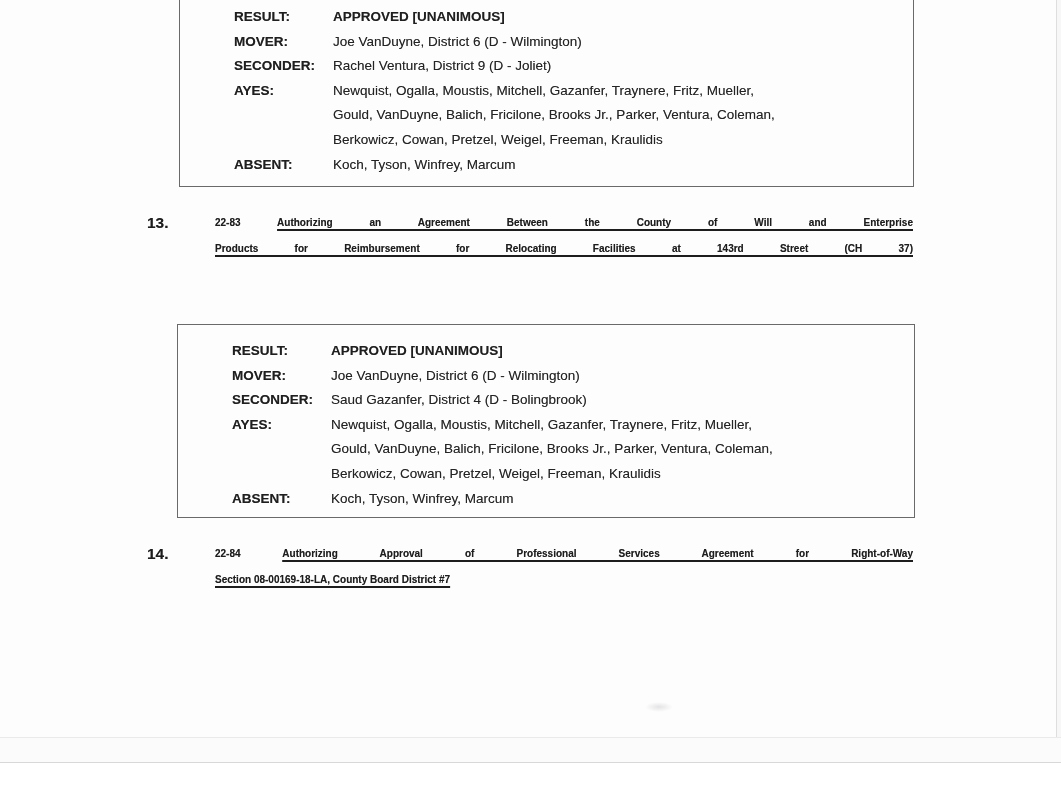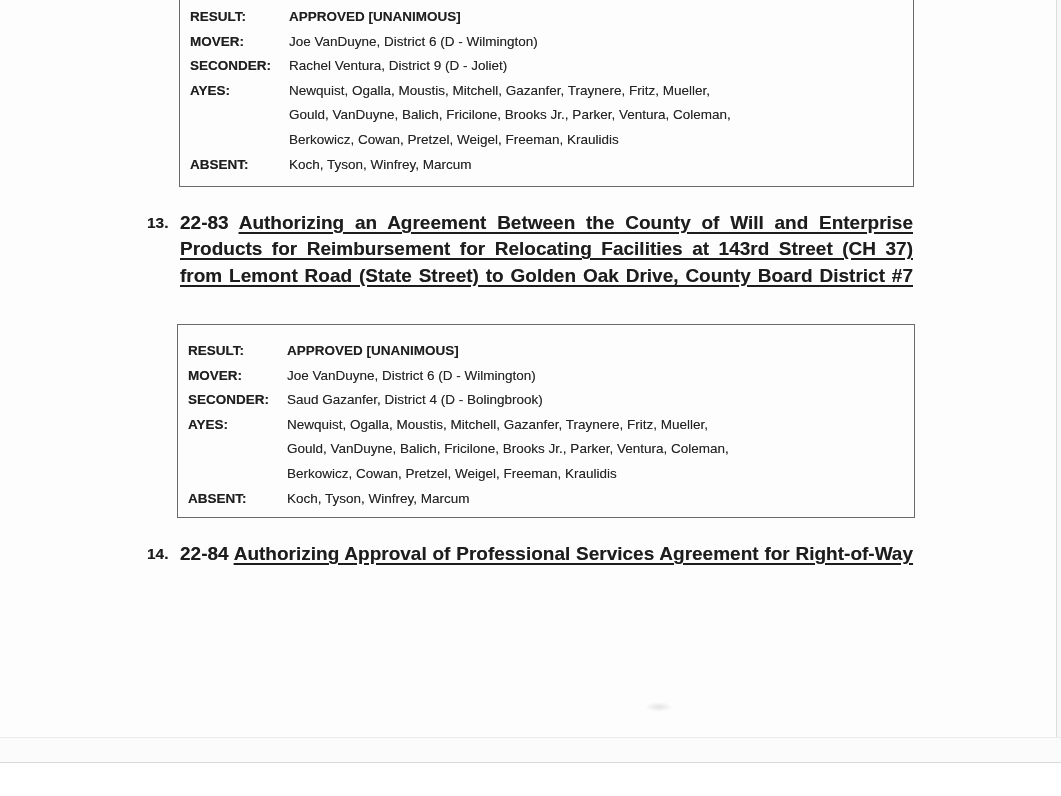--- a/index.html
+++ b/index.html
@@ -36,7 +36,7 @@
   }
   .vb1 { left: 179px; top: -1px;  width: 735px; height: 188px; padding: 5px 10px 0; }
   .vb2 { left: 177px; top: 324px; width: 738px; height: 194px; padding: 14px 10px 0; }
-  .vrow { display: grid; grid-template-columns: 99px 1fr; }
+  .vrow { display: grid; grid-template-columns: 99px 1fr; margin-left: 44px; }
   .vlabel {
     font-weight: bold;
     font-size: 13.5px;

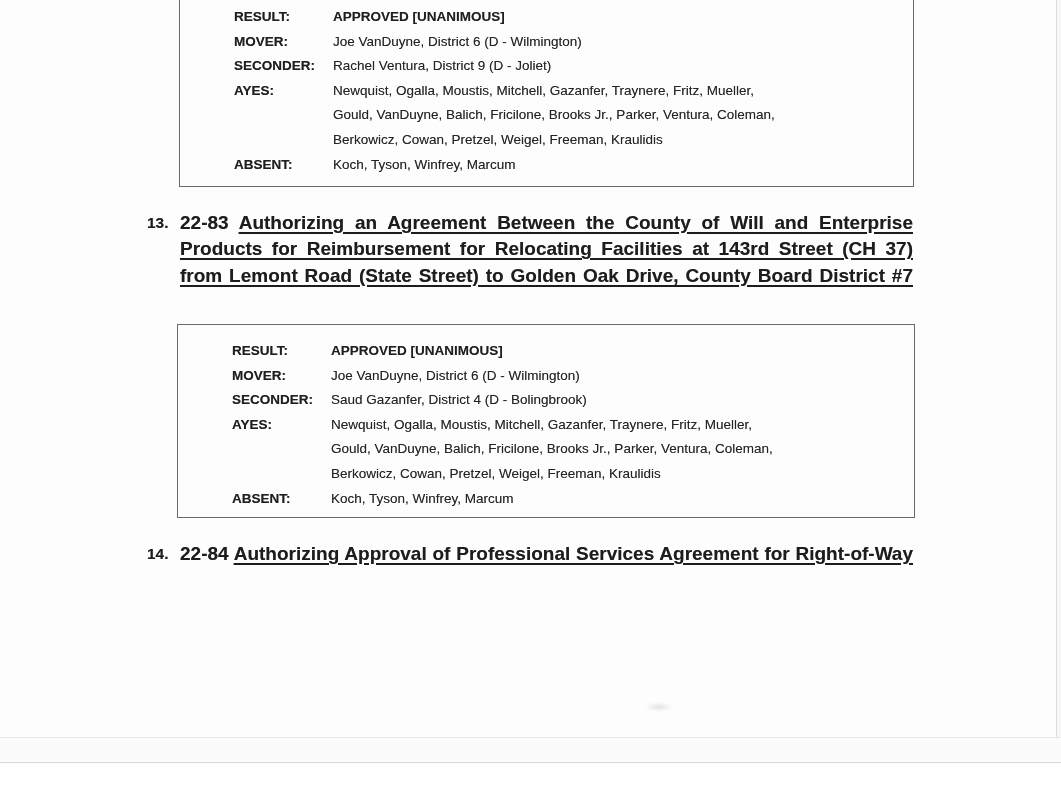--- a/index.html
+++ b/index.html
@@ -60,6 +60,7 @@
     width: 766px;
     display: flex;
     color: #1d1d1d;
+    gap: 35px;
   }
   .item-num {
     width: 33px;

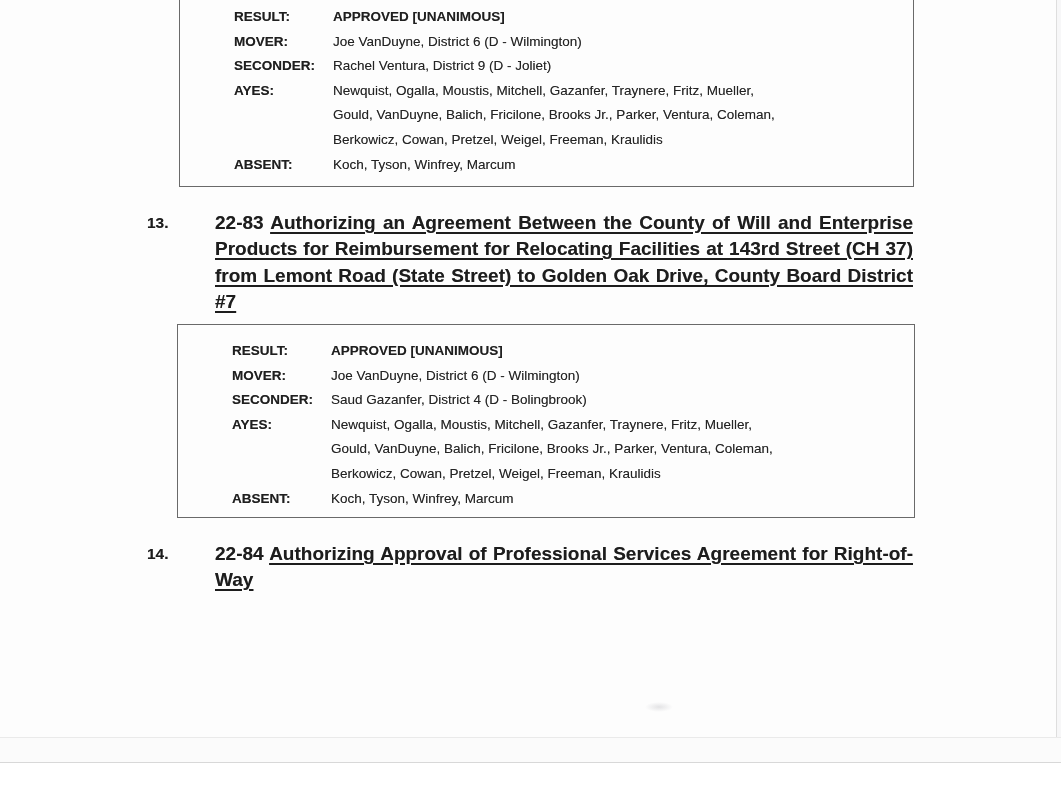--- a/index.html
+++ b/index.html
@@ -73,7 +73,7 @@
   .item-title {
     flex: 1;
     font-weight: bold;
-    font-size: 19px;
+    font-size: 10px;
     line-height: 26.3px;
     text-shadow: 0 0 0.6px rgba(35,35,35,0.5);
   }

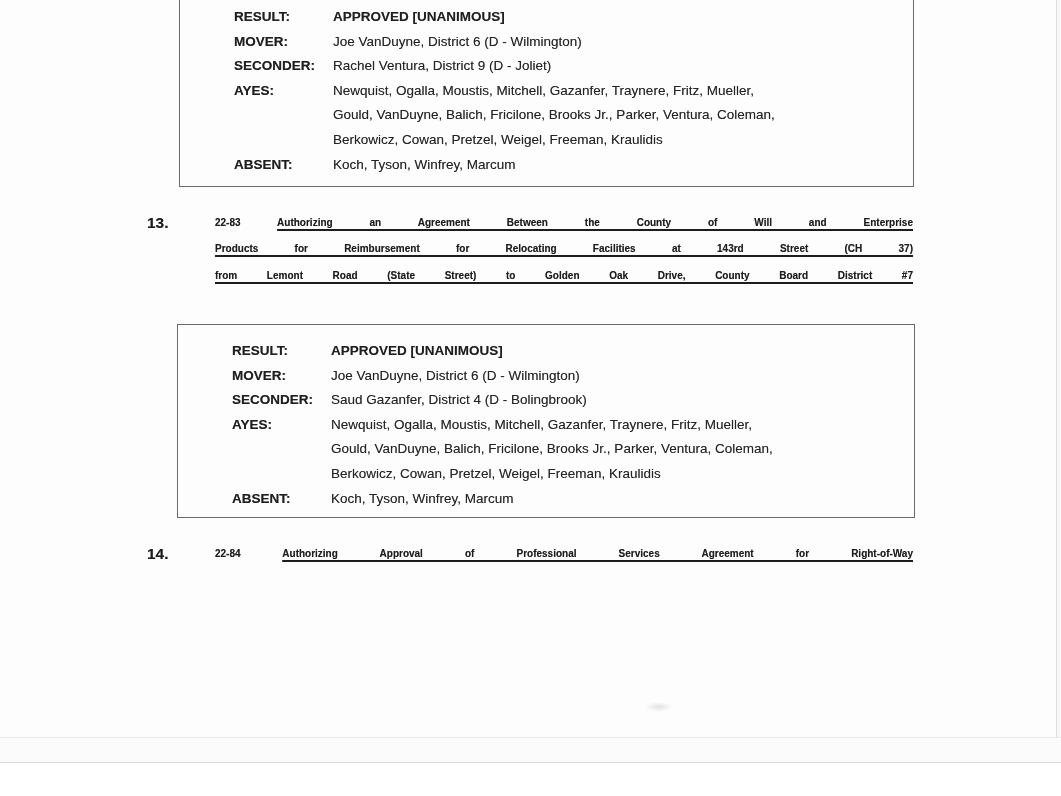--- a/index.html
+++ b/index.html
@@ -148,7 +148,6 @@
     <div class="item-title">
       <div class="tline"><span>22-83</span> <span class="u">Authorizing an Agreement Between the County of Will and Enterprise</span></div>
       <div class="tline"><span class="u">Products for Reimbursement for Relocating Facilities at 143rd Street (CH 37)</span></div>
-      <div class="tline"><span class="u">from Lemont Road (State Street) to Golden Oak Drive, County Board District #7</span></div>
     </div>
   </div>
 

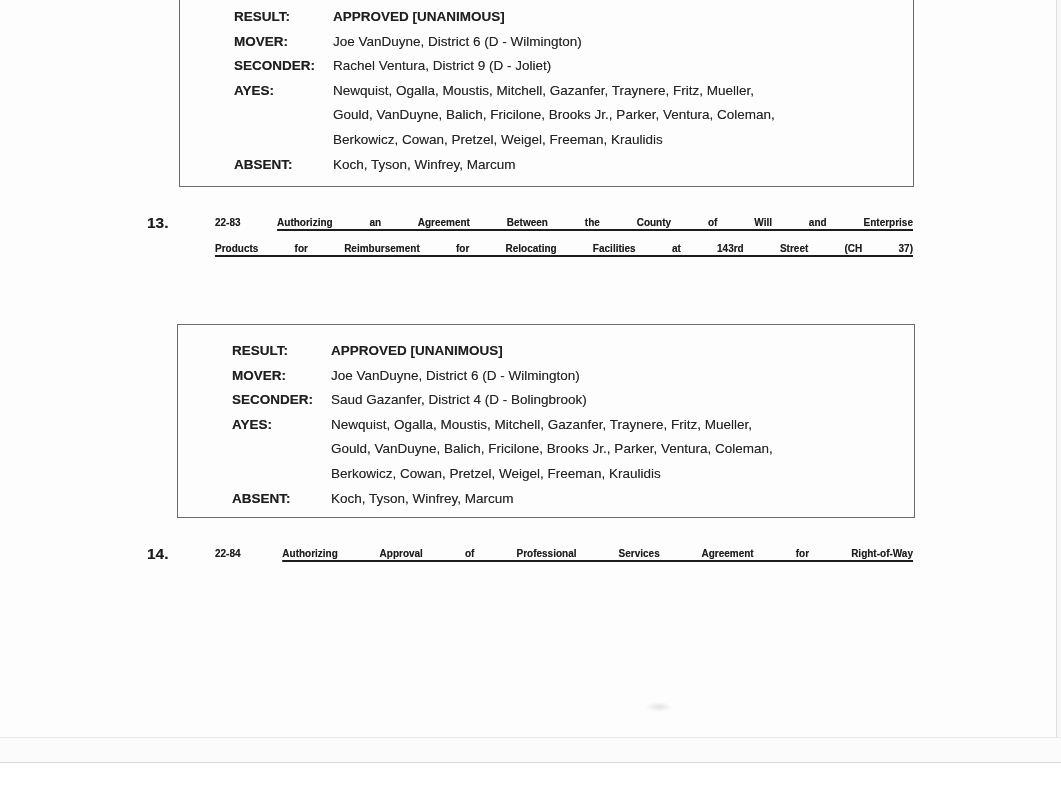--- a/index.html
+++ b/index.html
@@ -190,6 +190,7 @@
     <div class="item-num">14.</div>
     <div class="item-title">
       <div class="tline"><span>22-84</span> <span class="u">Authorizing Approval of Professional Services Agreement for Right-of-Way</span></div>
+      <div class="tline align-left-last"><span class="u">Section 08-00169-18-LA, County Board District #7</span></div>
     </div>
   </div>
 

